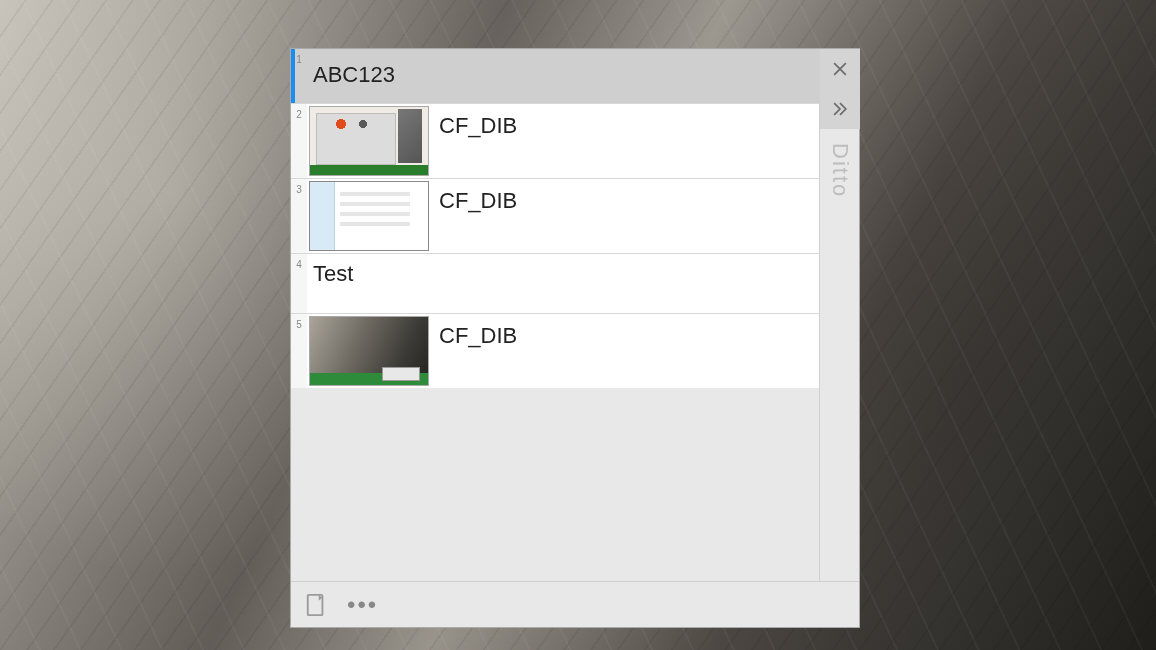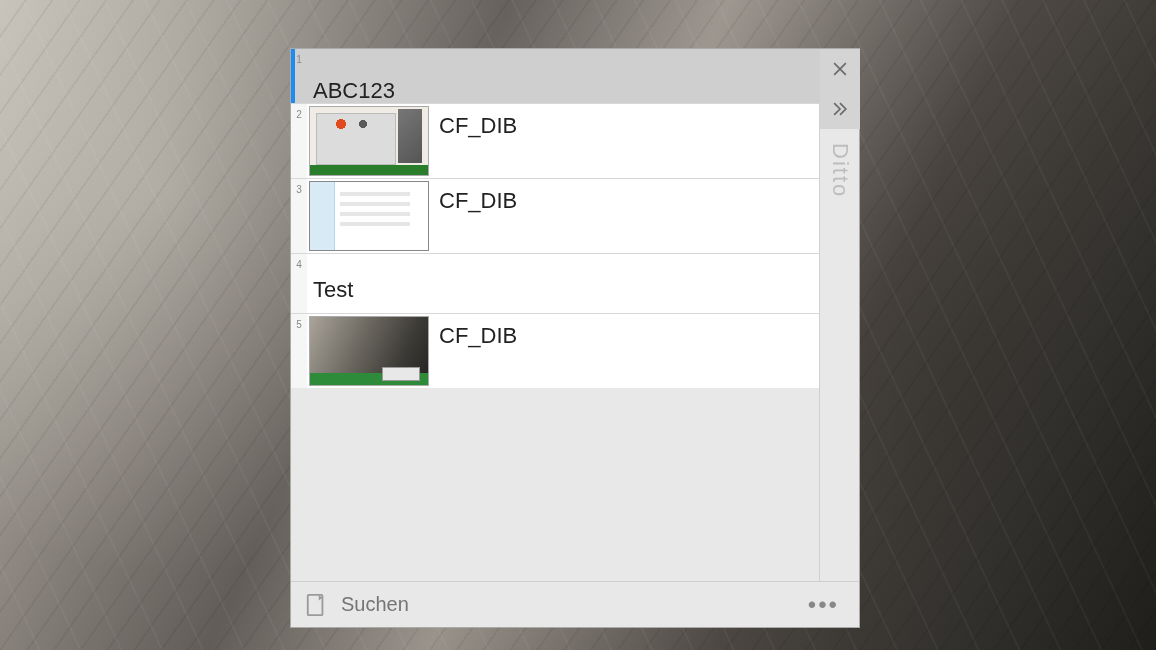--- a/index.html
+++ b/index.html
@@ -167,7 +167,6 @@
     .item.text .label {
       padding-left: 6px;
       padding-top: 8px;
-      margin-top: 16px;
     }
     .item.selected .label {
       padding-top: 14px;

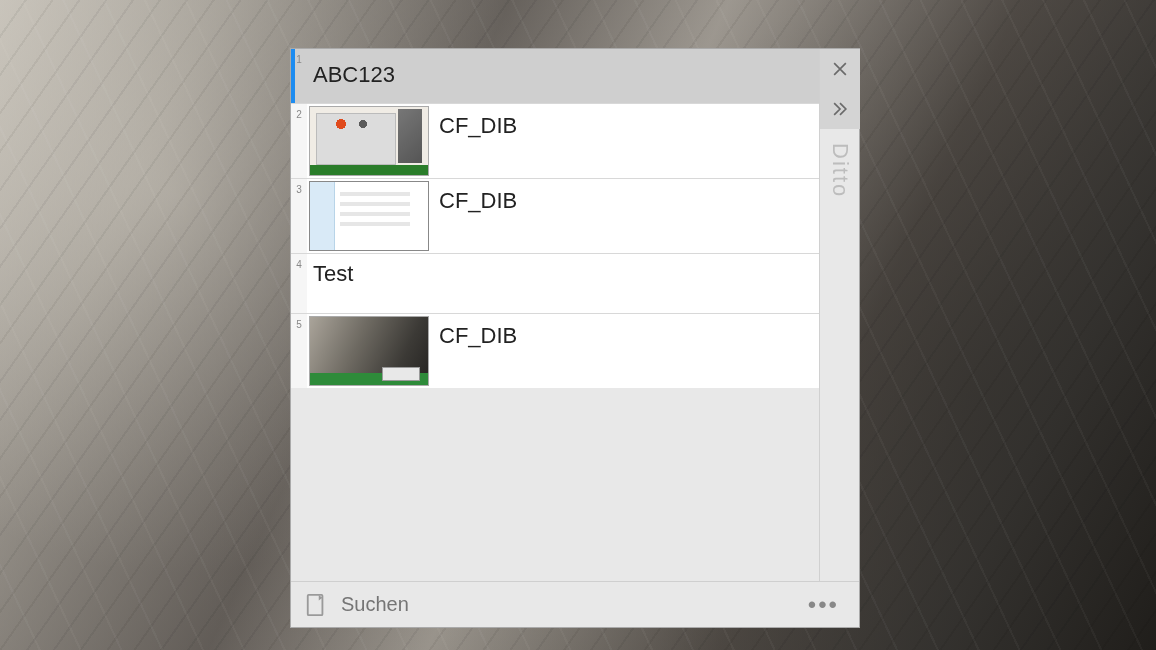--- a/index.html
+++ b/index.html
@@ -313,7 +313,6 @@
         <path d="M15 3 v6 l4 -3 z" fill="#9a9a9a" stroke="none"></path>
       </svg>
     </div>
-    <input class="search-input" placeholder="Suchen" style="">
     <div class="more-btn">
       <span>•••</span>
     </div>

